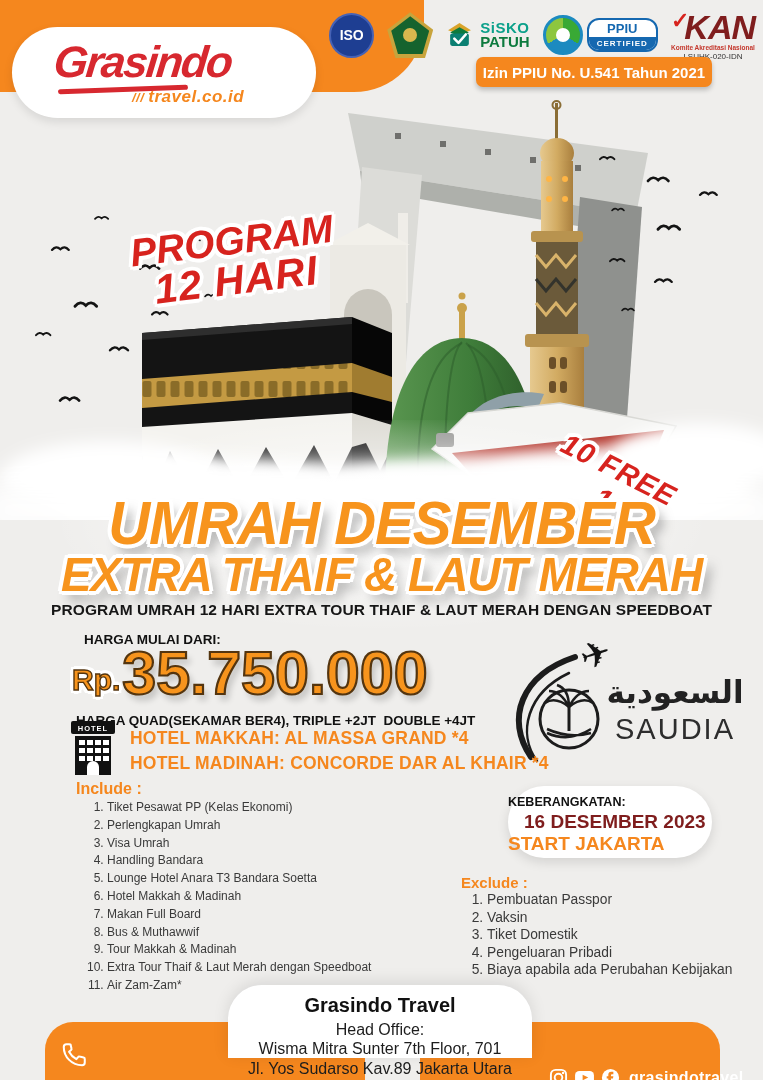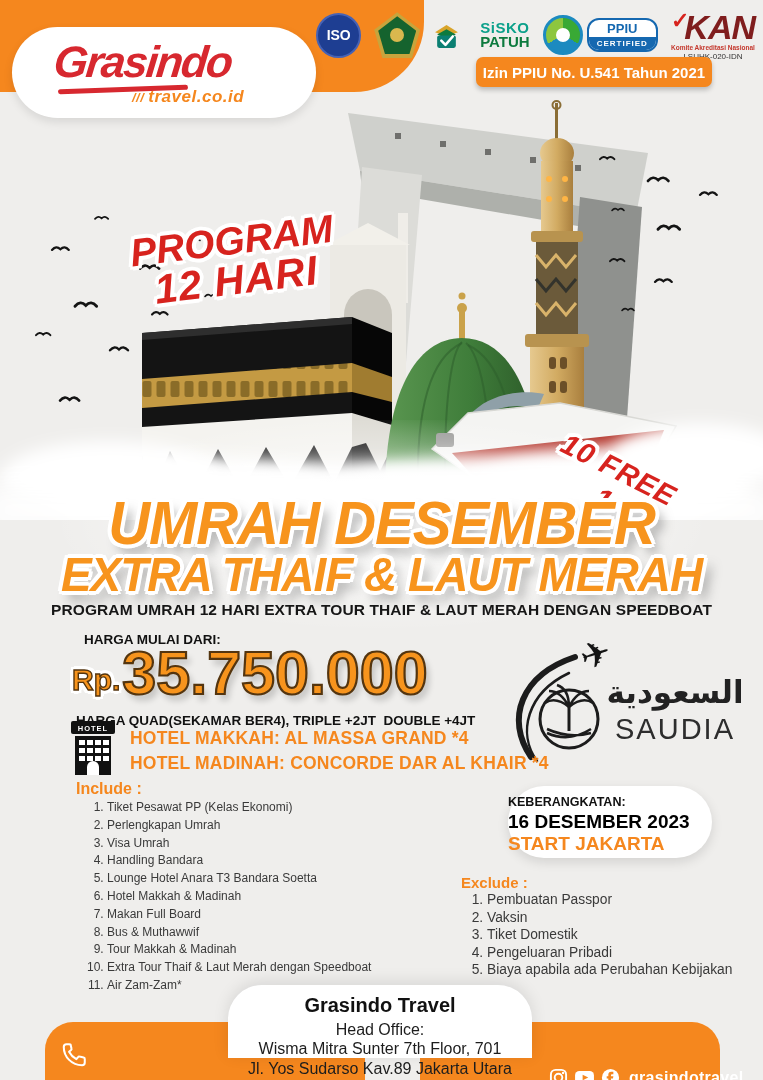--- a/index.html
+++ b/index.html
@@ -19,7 +19,7 @@
   .badge-kemenag { width:46px; height:46px; background:#c8a43c; clip-path:polygon(50% 0, 100% 38%, 82% 100%, 18% 100%, 0 38%); display:grid; place-items:center; }
   .badge-kemenag .inner { width:38px; height:38px; background:#15632e; clip-path:polygon(50% 0, 100% 38%, 82% 100%, 18% 100%, 0 38%); display:grid; place-items:center; }
   .badge-kemenag .seal { width:14px; height:14px; border-radius:50%; background:#d9b84e; }
-  .badge-sisko { display:flex; align-items:flex-end; gap:20px; }
+  .badge-sisko { display:flex; align-items:flex-start; gap:7px; }
   .sisko-text { line-height:.95; font-weight:900; font-size:15px; }
   .sisko-w1 { color:#0ba08a; letter-spacing:.5px; }
   .sisko-w2 { color:#0d7a3e; }

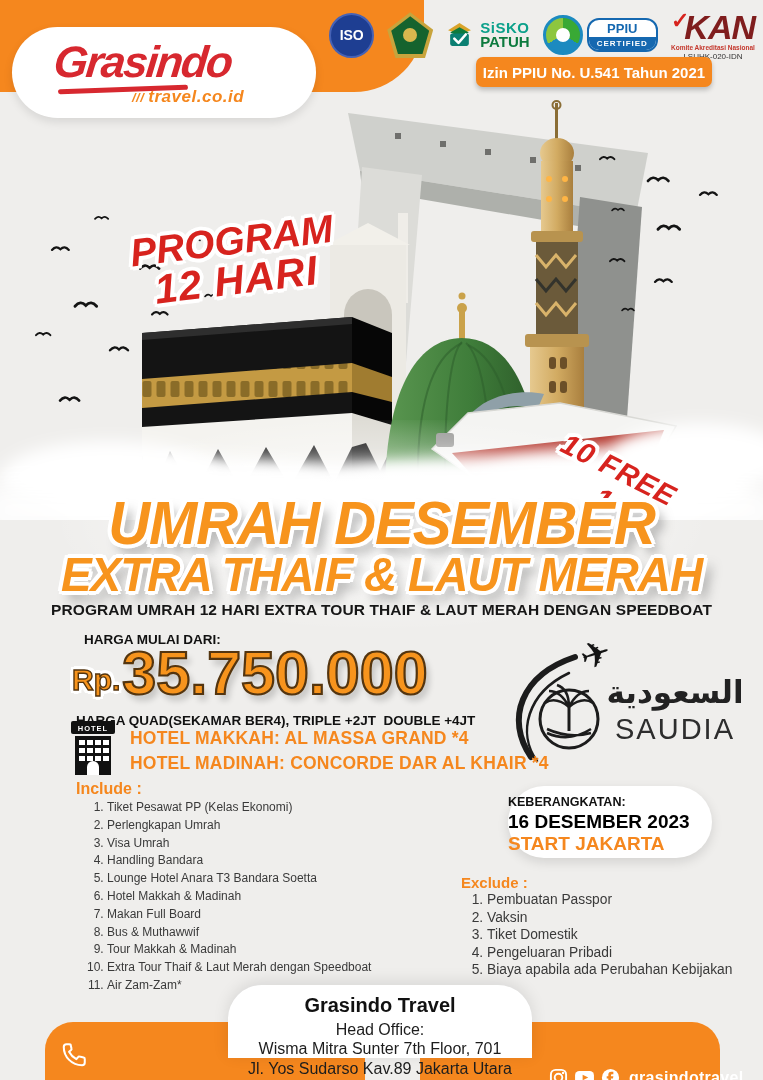--- a/index.html
+++ b/index.html
@@ -83,7 +83,7 @@
   
   .departure { position:absolute; left:508px; top:786px; width:204px; height:72px; background:#fff; border-radius:36px; box-shadow:0 4px 12px rgba(0,0,0,.12); z-index:3; text-align:left; padding-top:9px; }
   .departure .lbl { font-size:12.5px; font-weight:800; color:#111; }
-  .departure .date { font-size:19px; font-weight:900; color:#000000; margin-top:2px; }
+  .departure .date { font-size:19px; font-weight:900; color:#7f1d1d; margin-top:2px;padding-left:16px; }
   .departure .origin { font-size:19px; font-weight:900; color:#F5871E; }
 
   

